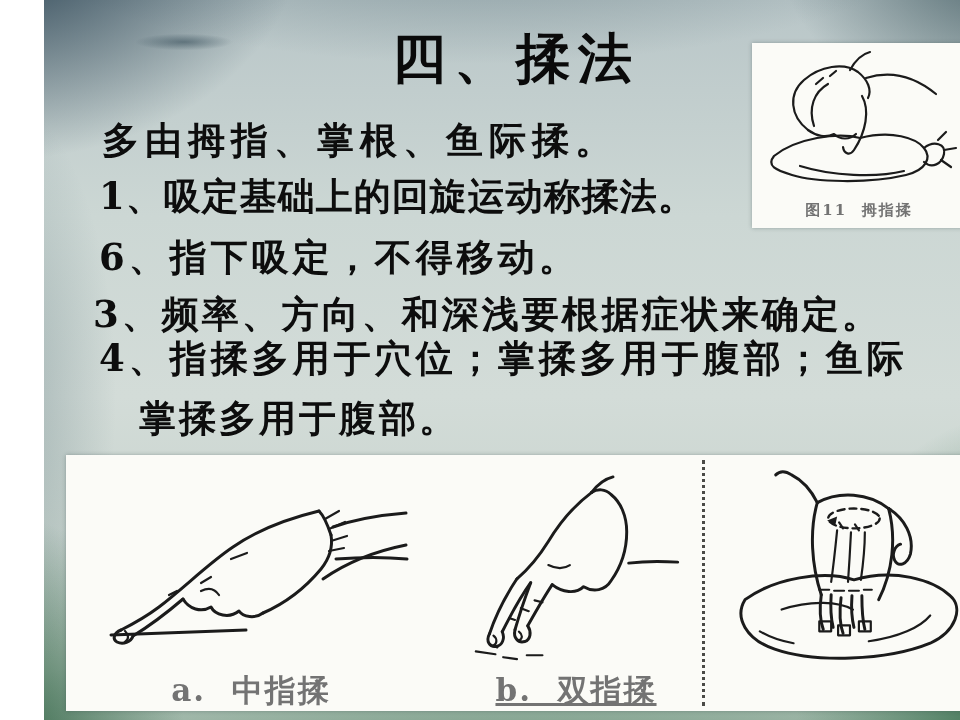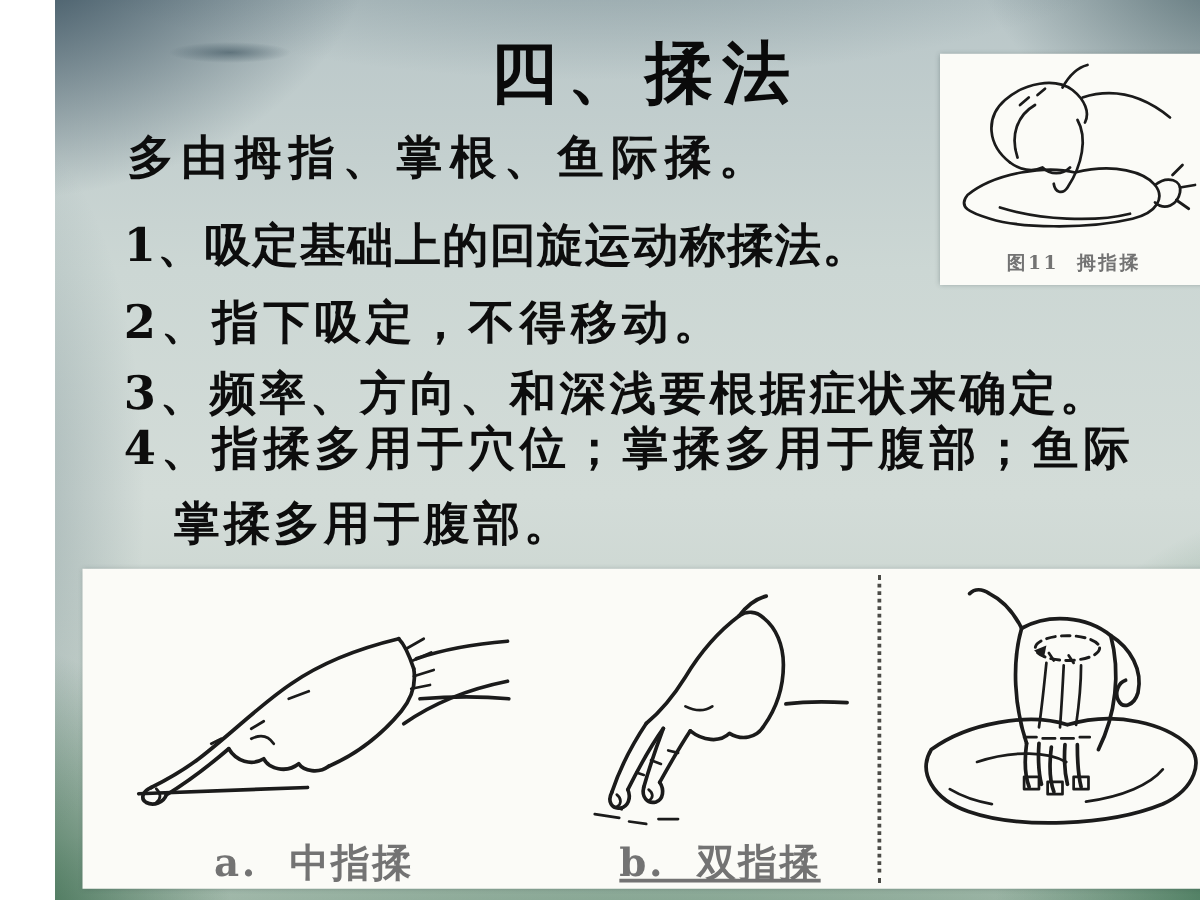--- a/index.html
+++ b/index.html
@@ -60,7 +60,7 @@
 
   <div class="title">四、揉法</div>
 
-  <div class="bline" style="top:103px;left:58px;letter-spacing:6px;">多由拇指、掌根、鱼际揉。</div>
+  <div class="bline" style="top:118px;left:58px;letter-spacing:6px;">多由拇指、掌根、鱼际揉。</div>
   <div class="bline" style="top:174px;left:55px;letter-spacing:1px;">1、吸定基础上的回旋运动称揉法。</div>
   <div class="bline" style="top:235px;left:55px;letter-spacing:4px;">2、指下吸定，不得移动。</div>
   <div class="bline" style="top:292px;left:55px;letter-spacing:3px;">3、频率、方向、和深浅要根据症状来确定。</div>

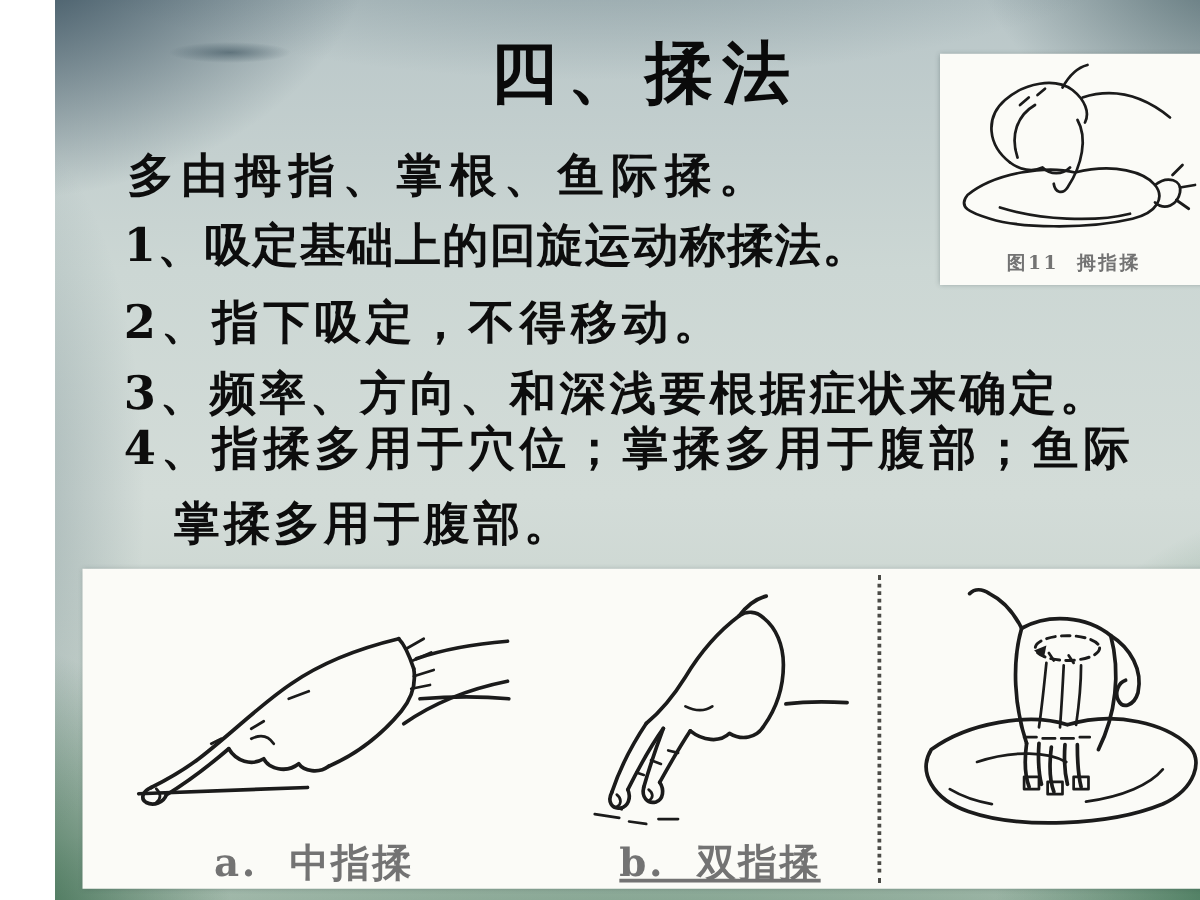--- a/index.html
+++ b/index.html
@@ -62,7 +62,7 @@
 
   <div class="bline" style="top:118px;left:58px;letter-spacing:6px;">多由拇指、掌根、鱼际揉。</div>
   <div class="bline" style="top:174px;left:55px;letter-spacing:1px;">1、吸定基础上的回旋运动称揉法。</div>
-  <div class="bline" style="top:235px;left:55px;letter-spacing:4px;">2、指下吸定，不得移动。</div>
+  <div class="bline" style="top:235px;left:55px;letter-spacing:4px;">6、指下吸定，不得移动。</div>
   <div class="bline" style="top:292px;left:55px;letter-spacing:3px;">3、频率、方向、和深浅要根据症状来确定。</div>
   <div class="bline" style="top:336px;left:55px;letter-spacing:4px;text-align:right;">4、指揉多用于穴位；掌揉多用于腹部；鱼际</div>
   <div class="bline" style="top:396px;left:95px;letter-spacing:3px;">掌揉多用于腹部。</div>

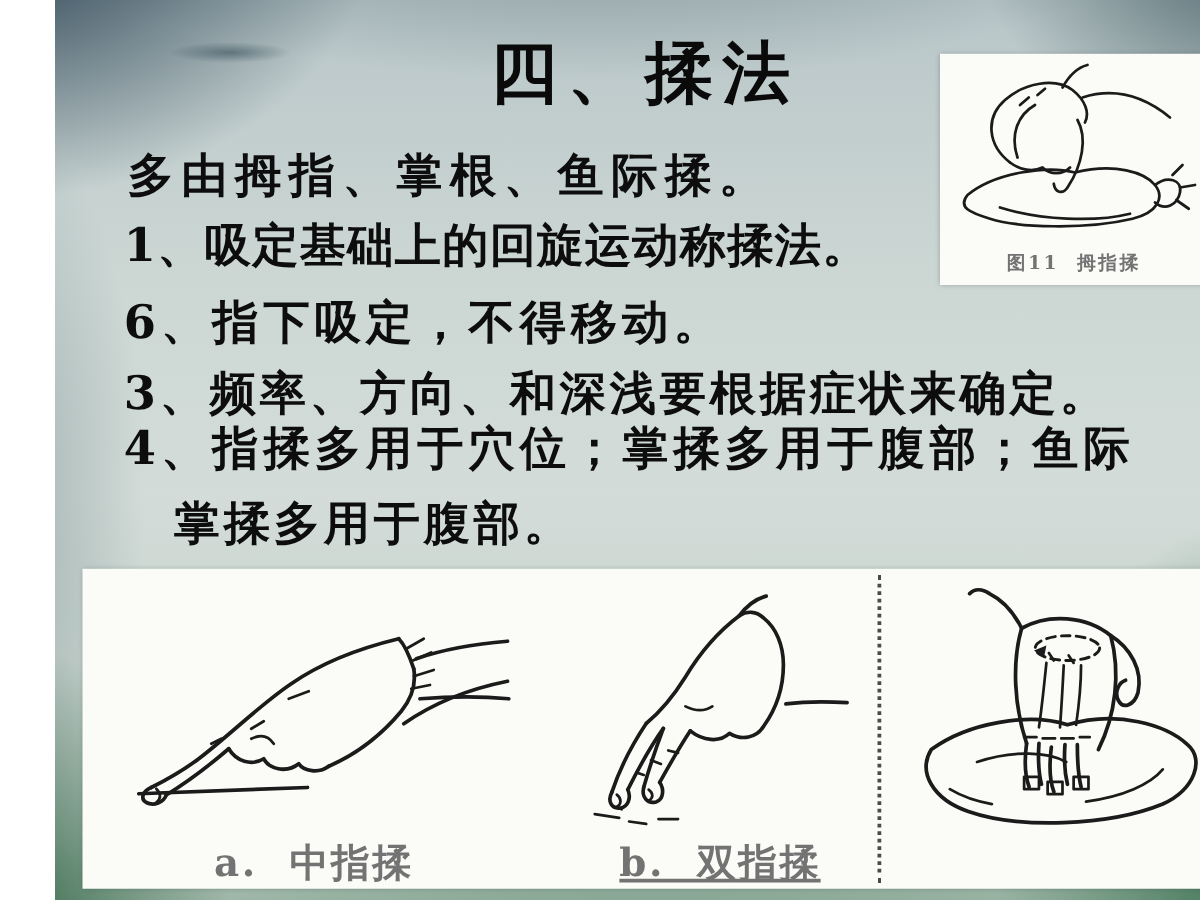--- a/index.html
+++ b/index.html
@@ -63,7 +63,7 @@
   <div class="bline" style="top:118px;left:58px;letter-spacing:6px;">多由拇指、掌根、鱼际揉。</div>
   <div class="bline" style="top:174px;left:55px;letter-spacing:1px;">1、吸定基础上的回旋运动称揉法。</div>
   <div class="bline" style="top:235px;left:55px;letter-spacing:4px;">6、指下吸定，不得移动。</div>
-  <div class="bline" style="top:292px;left:55px;letter-spacing:3px;">3、频率、方向、和深浅要根据症状来确定。</div>
+  <div class="bline" style="top:292px;left:49px;letter-spacing:3px;">3、频率、方向、和深浅要根据症状来确定。</div>
   <div class="bline" style="top:336px;left:55px;letter-spacing:4px;text-align:right;">4、指揉多用于穴位；掌揉多用于腹部；鱼际</div>
   <div class="bline" style="top:396px;left:95px;letter-spacing:3px;">掌揉多用于腹部。</div>
 

